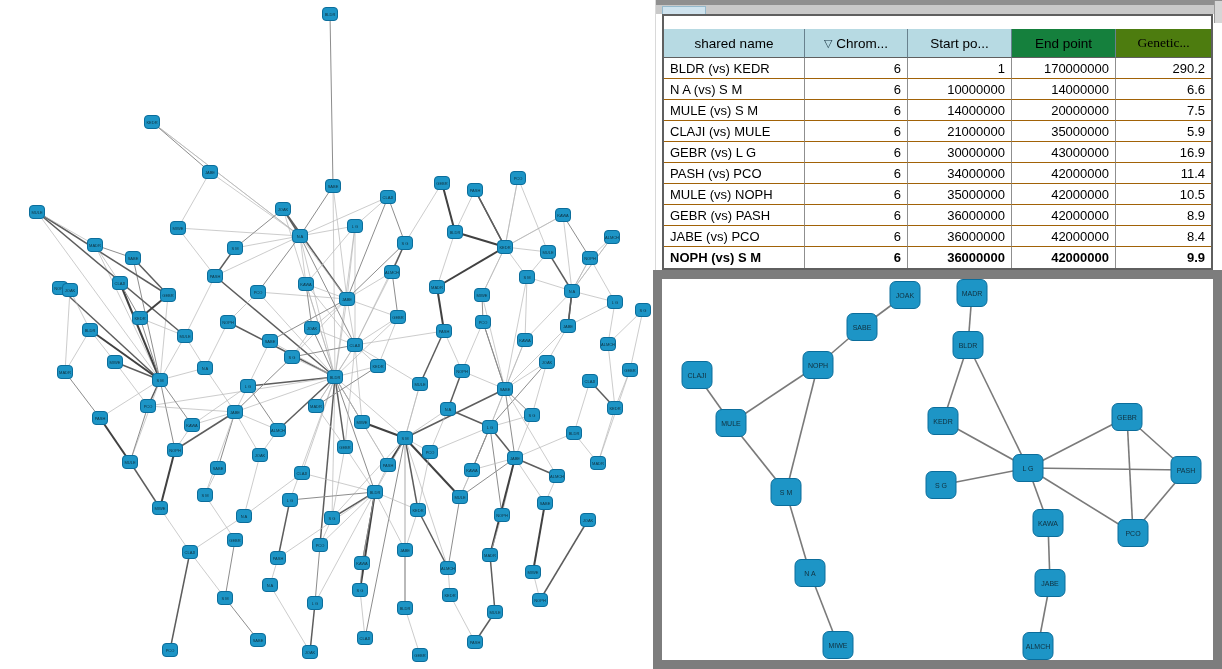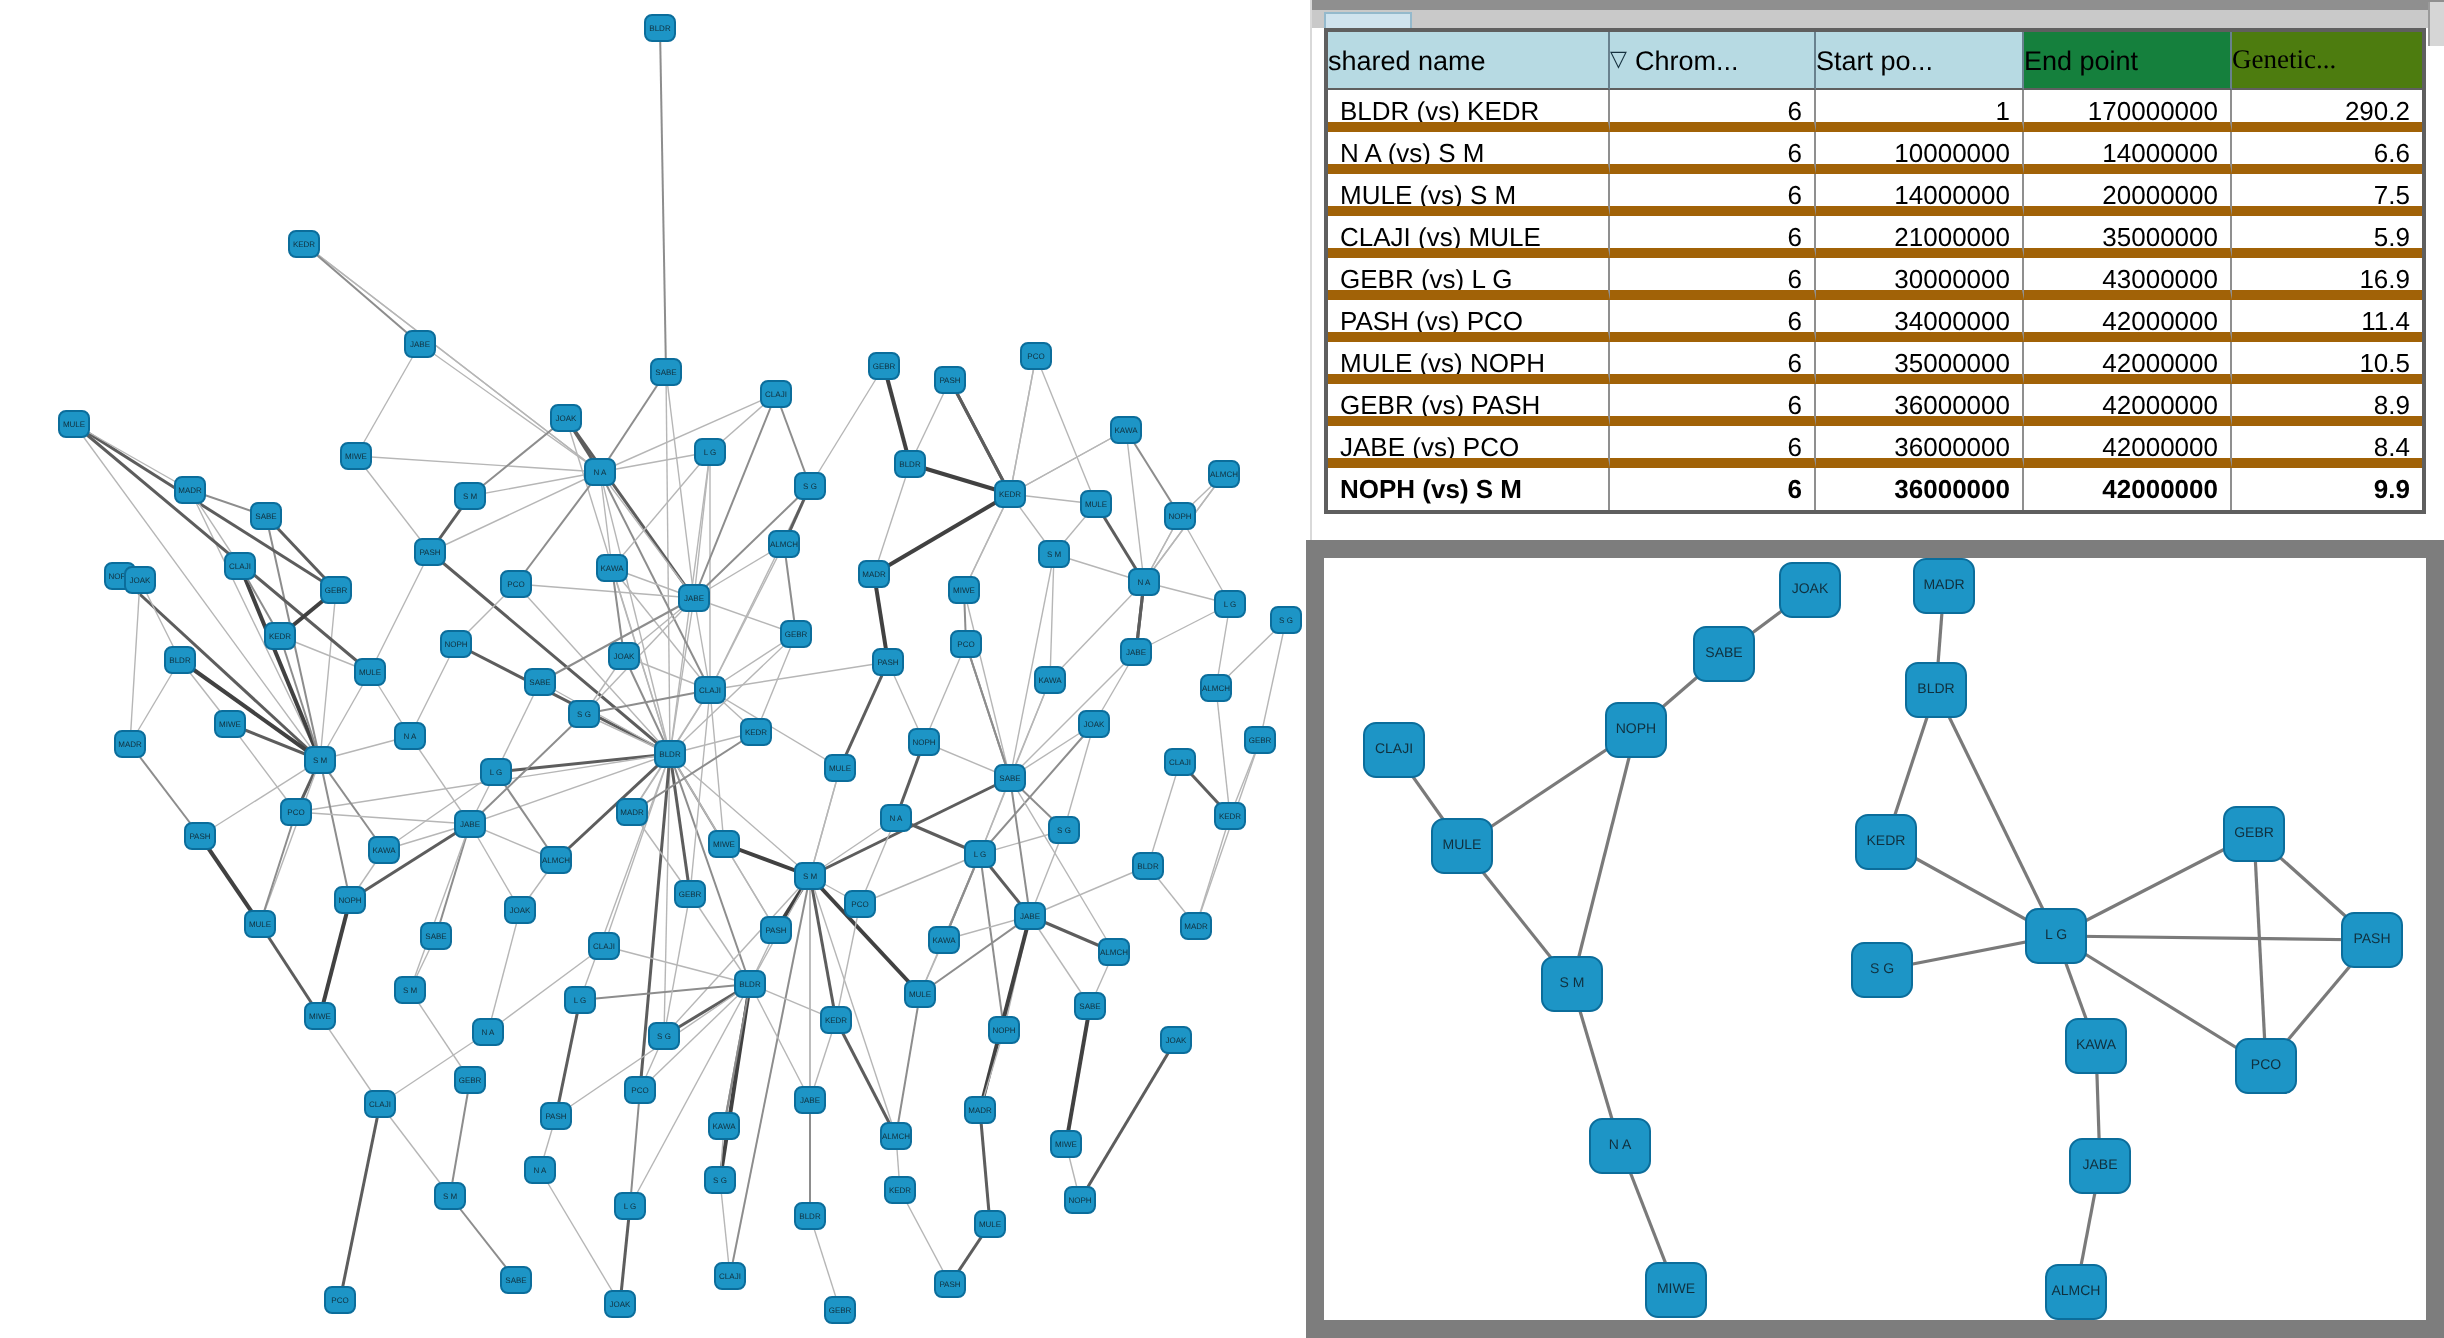--- a/index.html
+++ b/index.html
@@ -17,7 +17,7 @@
   #table-wrap{position:absolute;left:662px;top:14px;}
   .tbl{display:grid;grid-template-columns:141px 103px 104px 104px 95px;border:2px solid #5f5f5f;background:#fff;}
   .hc{background:#b7dae3;height:29px;box-sizing:border-box;border-right:1px solid #68818e;border-bottom:1px solid #5f5f5f;
-      display:flex;align-items:center;justify-content:flex-start;gap:4px;font-size:13.5px;color:#000;white-space:nowrap;overflow:hidden;}
+      display:flex;align-items:center;justify-content:center;gap:4px;font-size:13.5px;color:#000;white-space:nowrap;overflow:hidden;margin-top:13px;}
   .hc:nth-child(5n){border-right:none;}
   .funnel{font-size:11px;color:#16313f;line-height:1;}
   .c{height:21px;line-height:21px;box-sizing:border-box;border-right:1px solid #8f8f8f;border-bottom:5px solid #a16207;

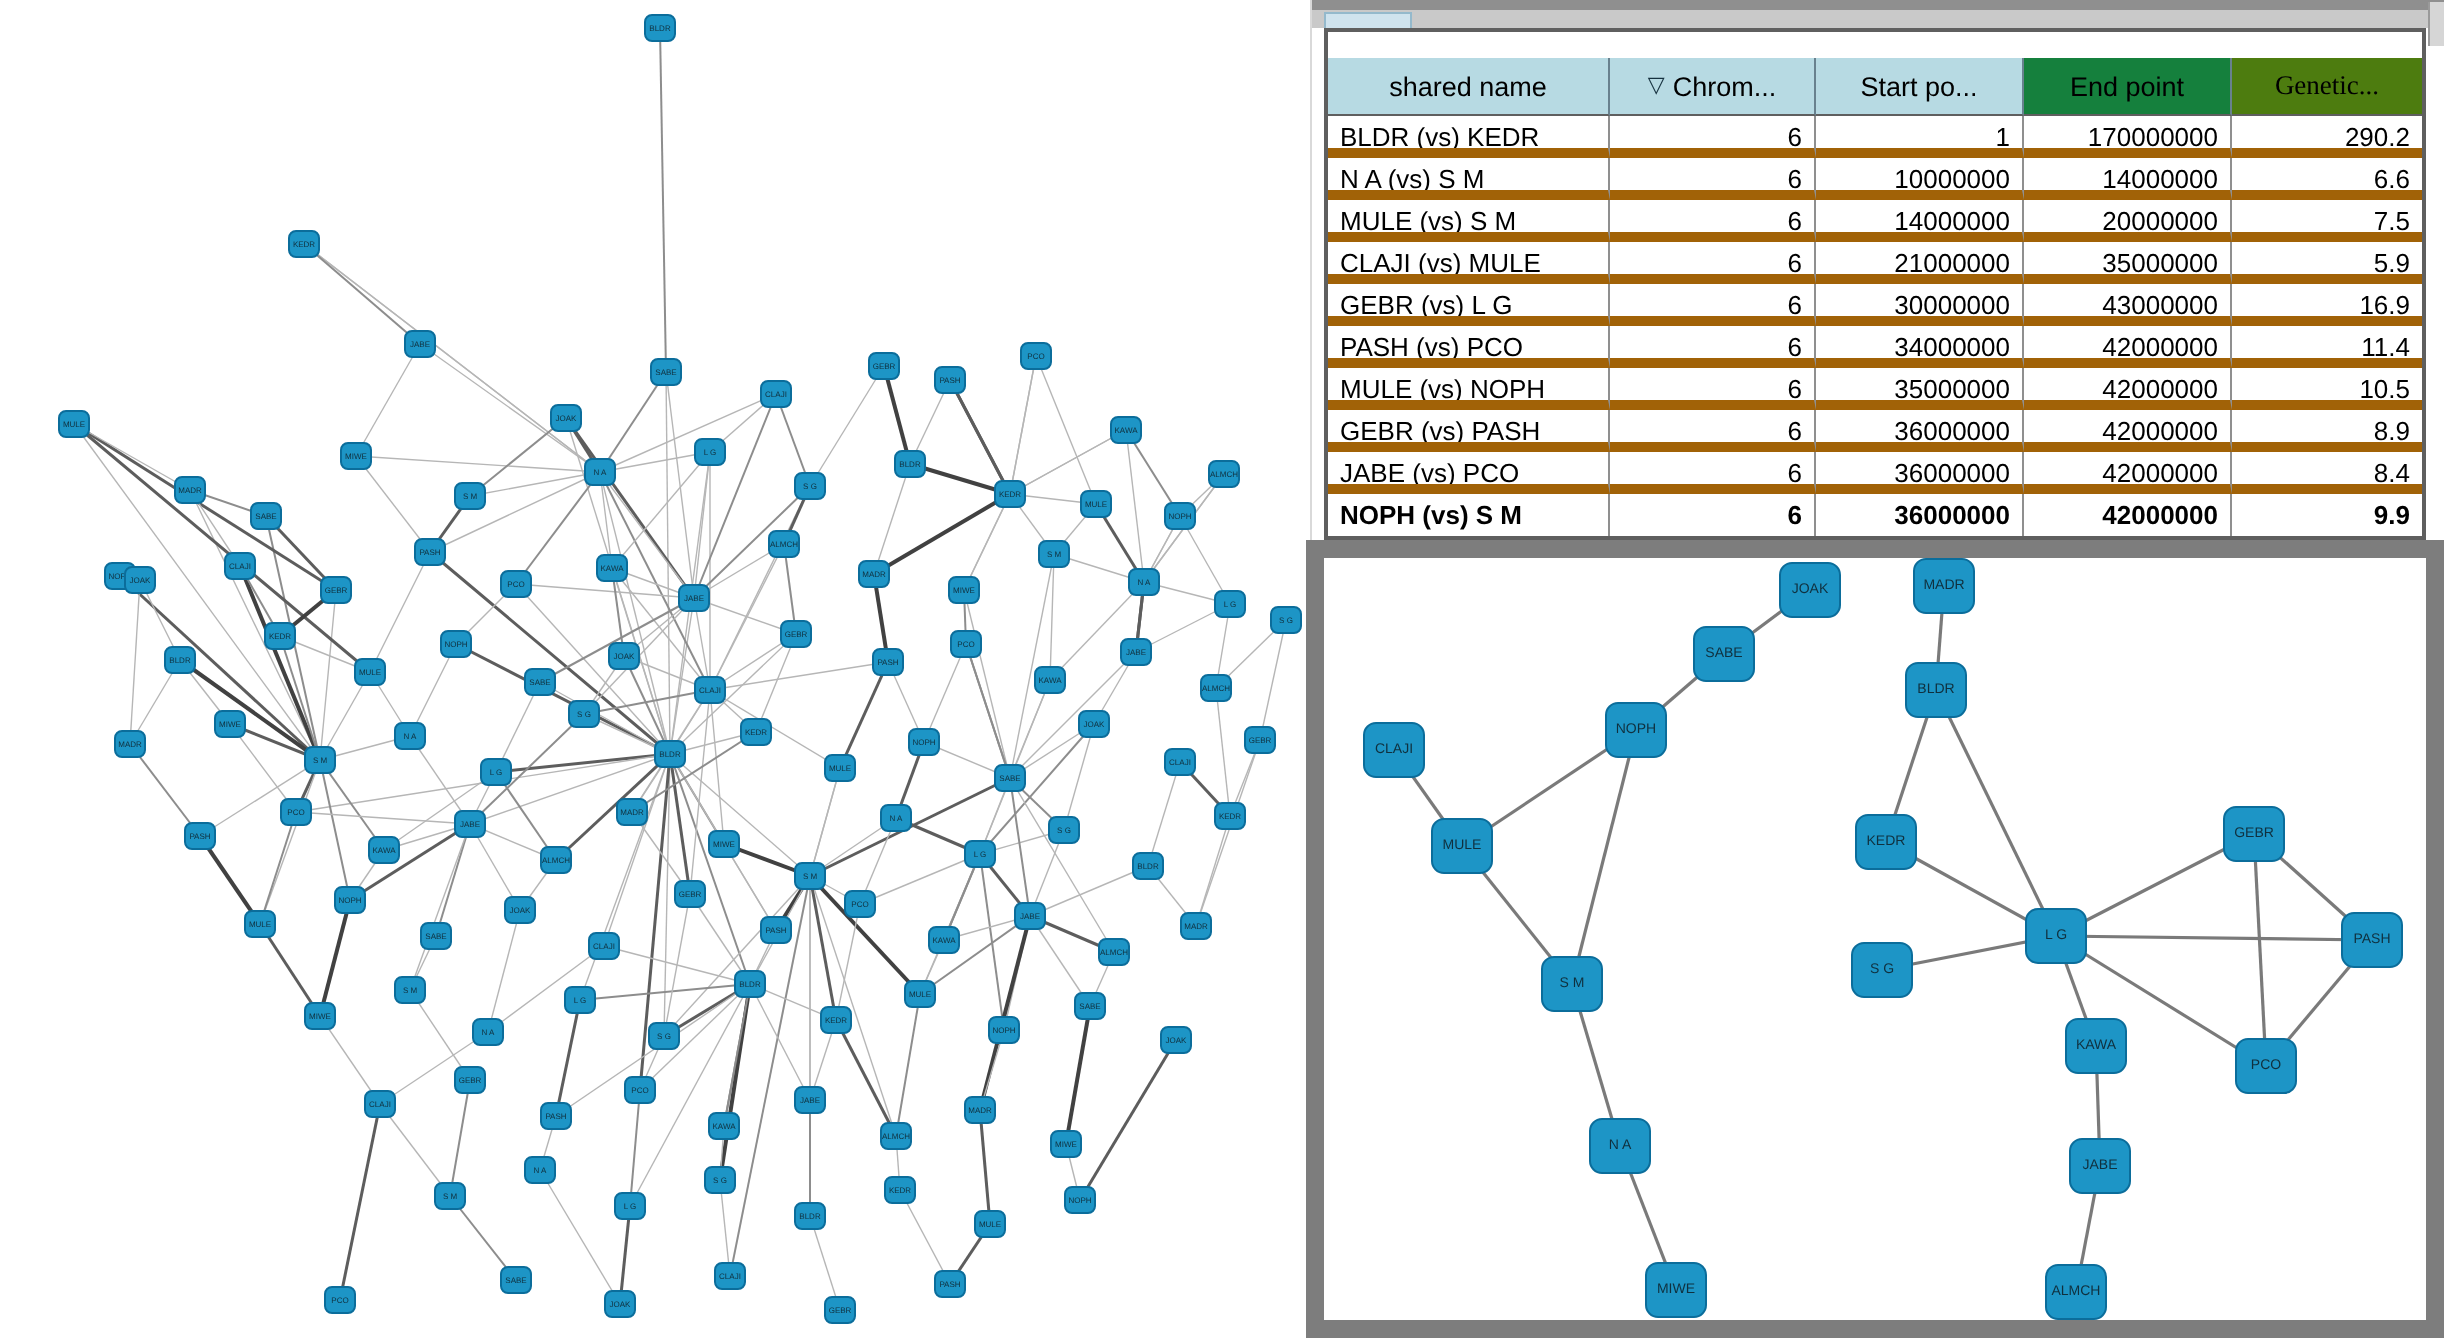--- a/index.html
+++ b/index.html
@@ -20,7 +20,7 @@
       display:flex;align-items:center;justify-content:center;gap:4px;font-size:13.5px;color:#000;white-space:nowrap;overflow:hidden;margin-top:13px;}
   .hc:nth-child(5n){border-right:none;}
   .funnel{font-size:11px;color:#16313f;line-height:1;}
-  .c{height:21px;line-height:21px;box-sizing:border-box;border-right:1px solid #8f8f8f;border-bottom:5px solid #a16207;
+  .c{height:21px;line-height:21px;box-sizing:border-box;border-right:1px solid #8f8f8f;border-bottom:1px solid #a16207;
      font-size:13px;color:#000;padding:0 6px;white-space:nowrap;overflow:hidden;background:#fff;}
   .c.colend{border-right:none;}
   .c.rowend{border-bottom:none;font-weight:bold;}

